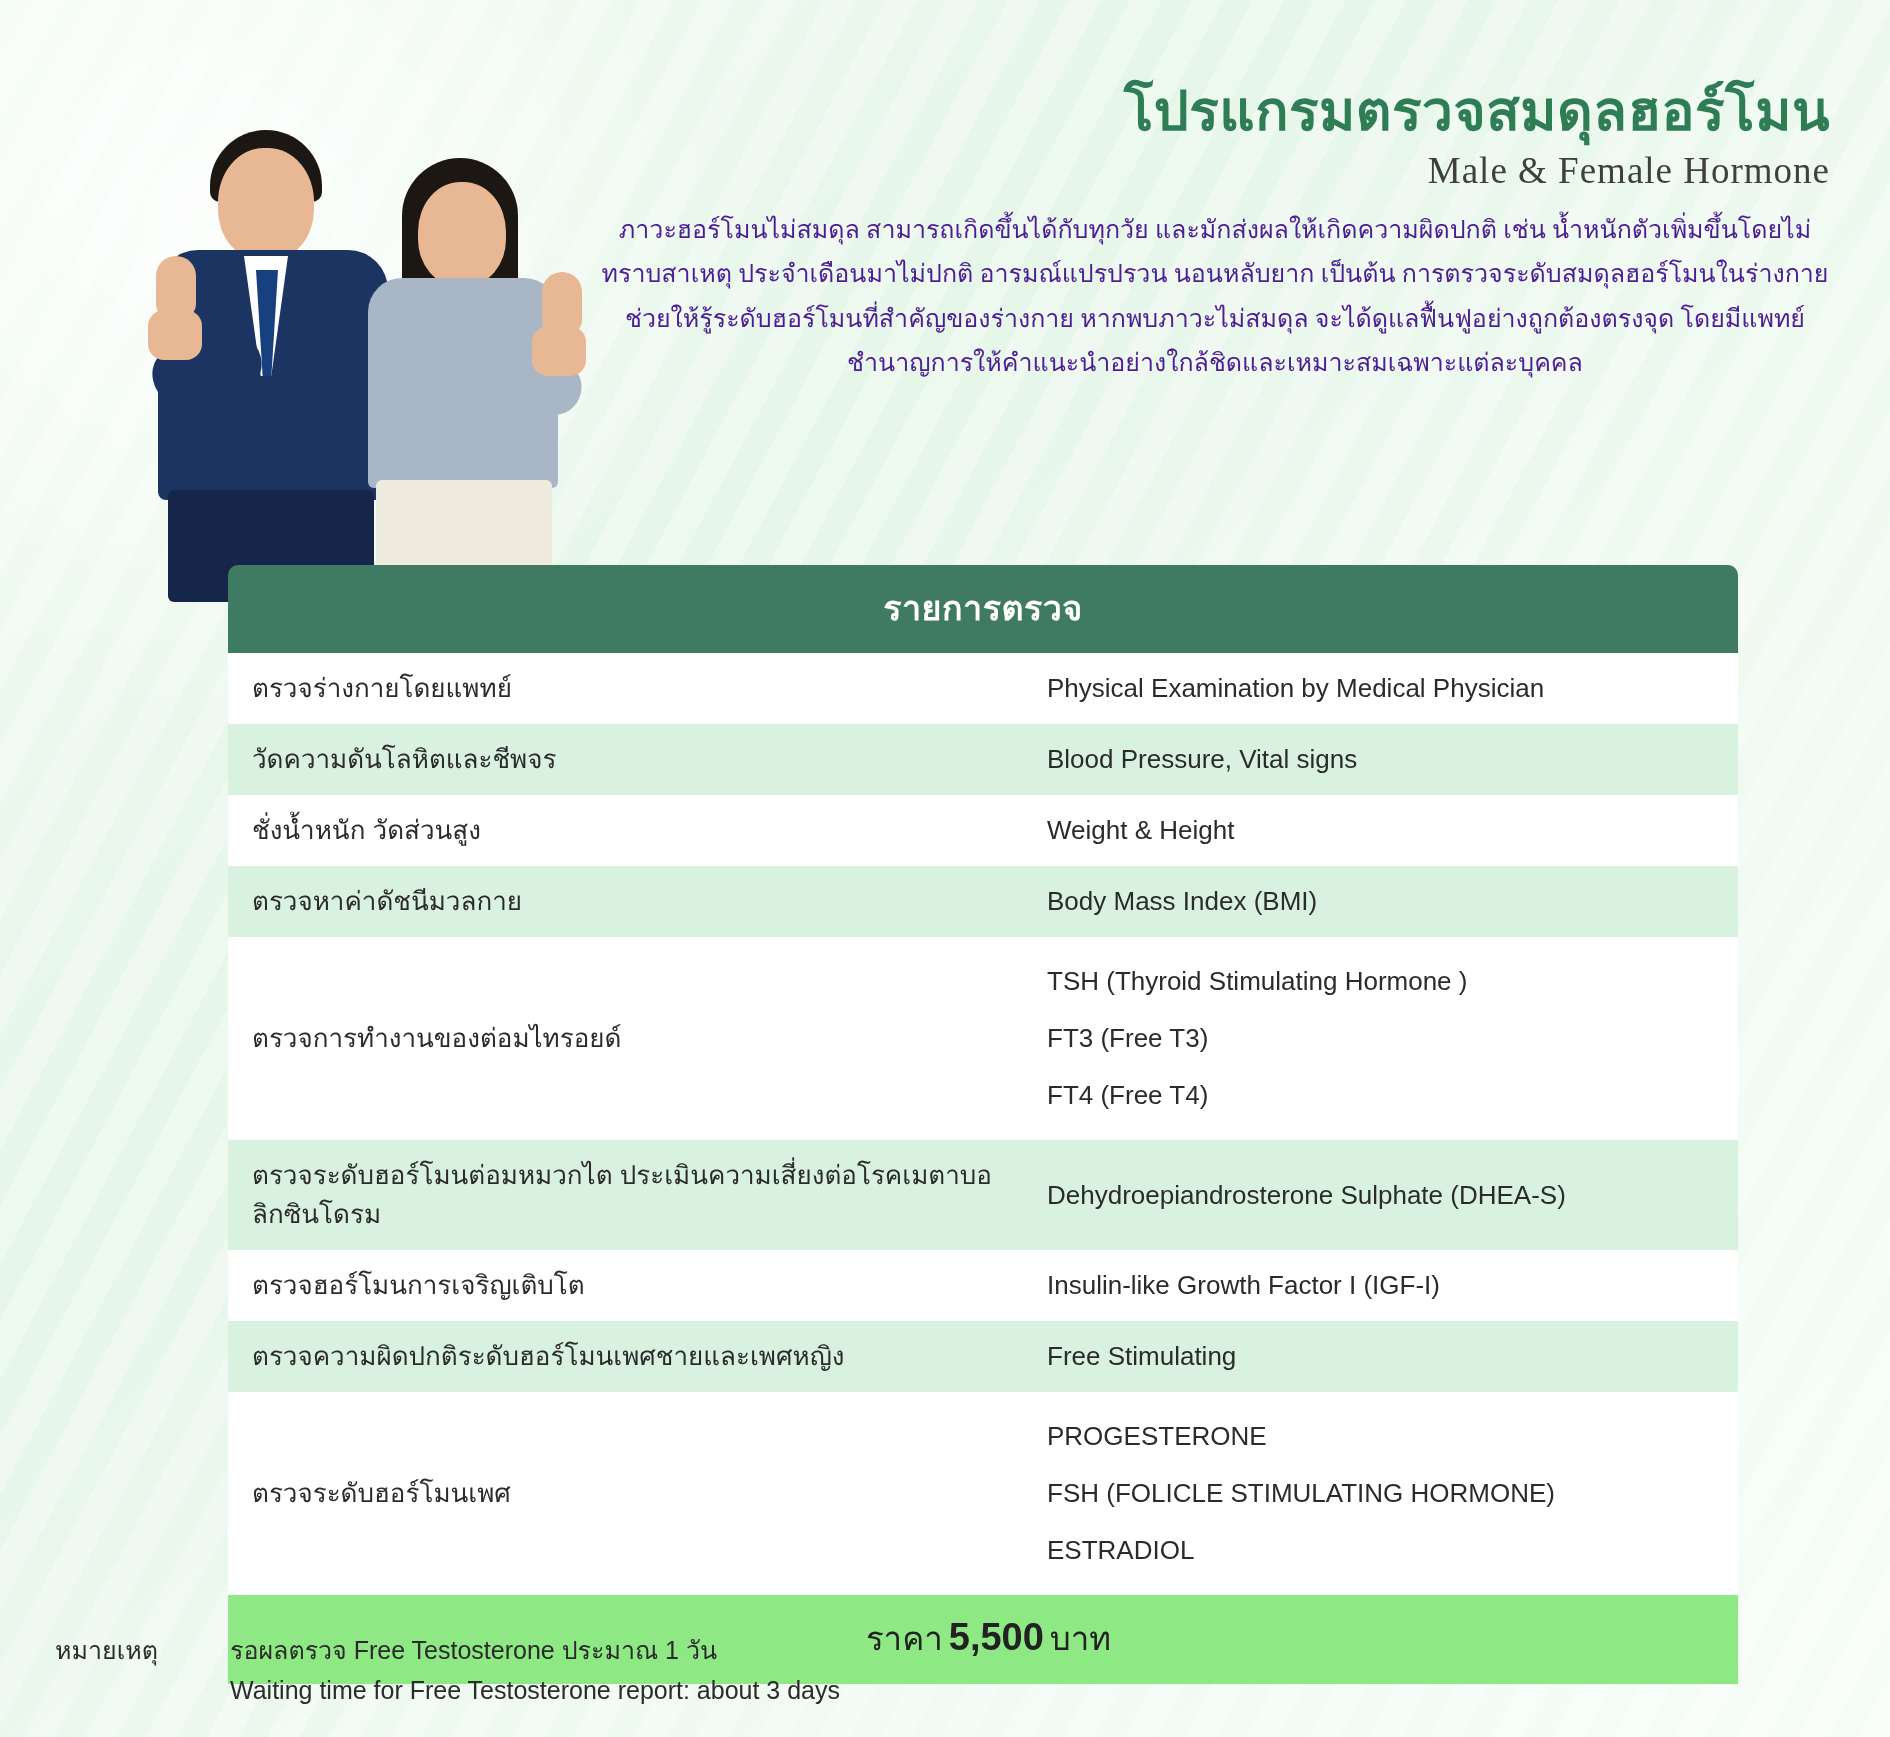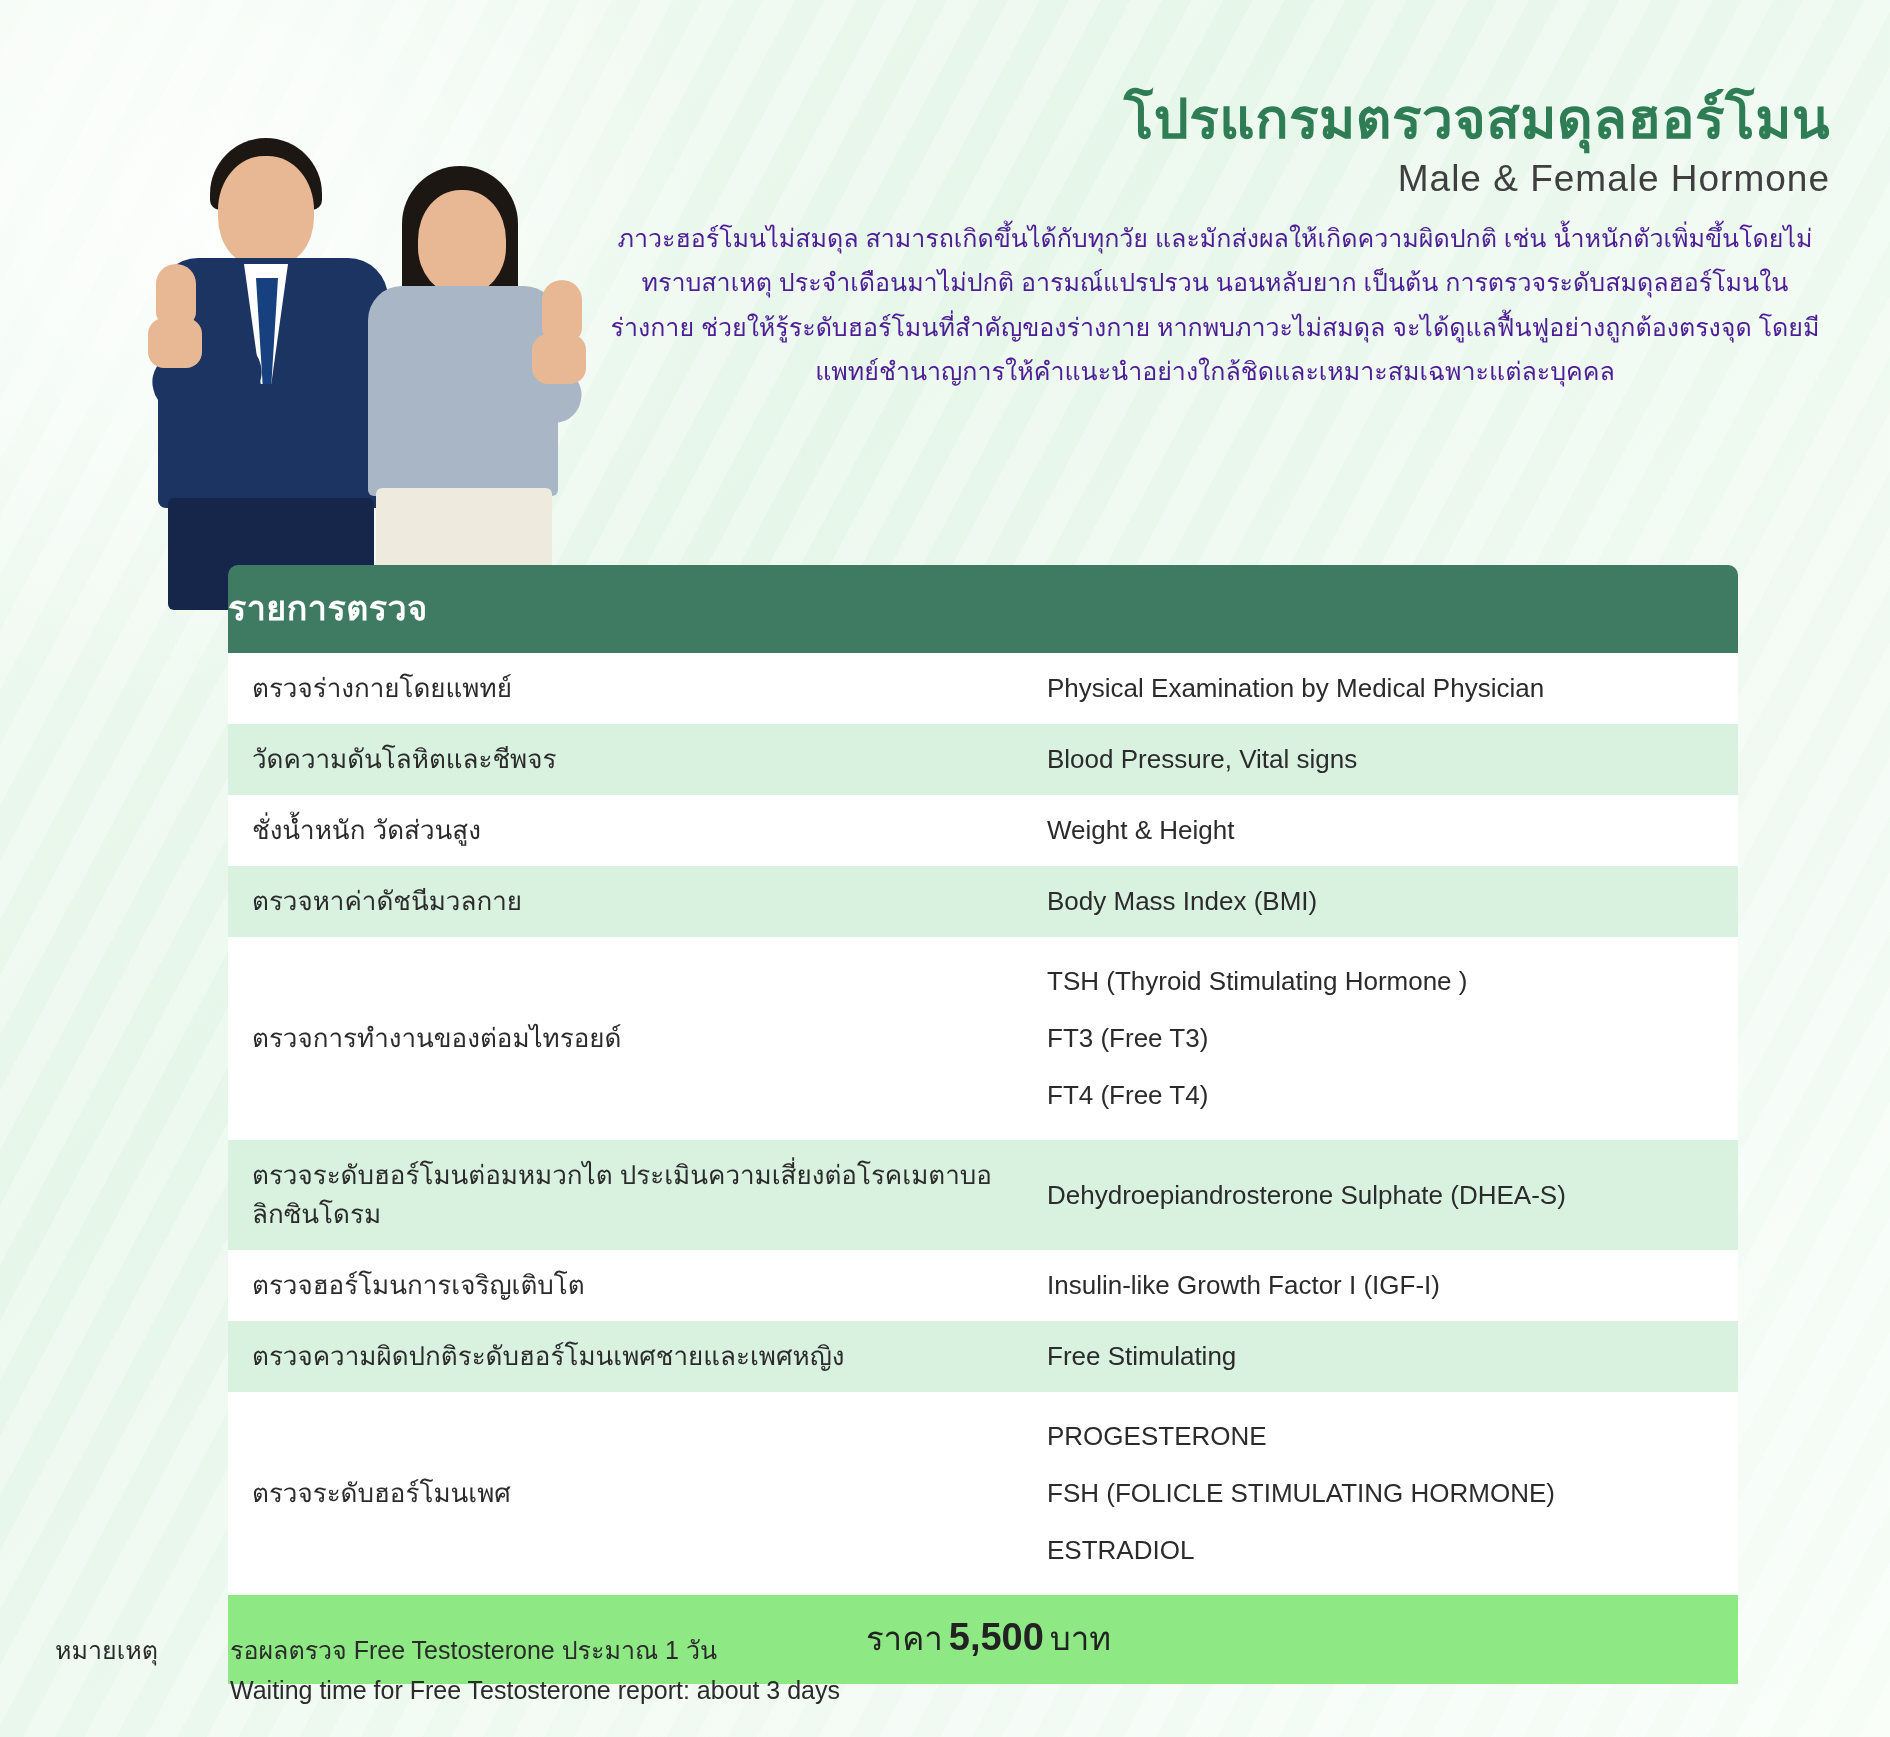--- a/index.html
+++ b/index.html
@@ -38,9 +38,10 @@
   
   .header {
     position: absolute;
-    left: 0; top: 8px;
+    left: 0; top: 0;
     width: 1890px;
     height: 575px;
+    font-family: Liberation Serif, serif;
   }
   .people {
     position: absolute;

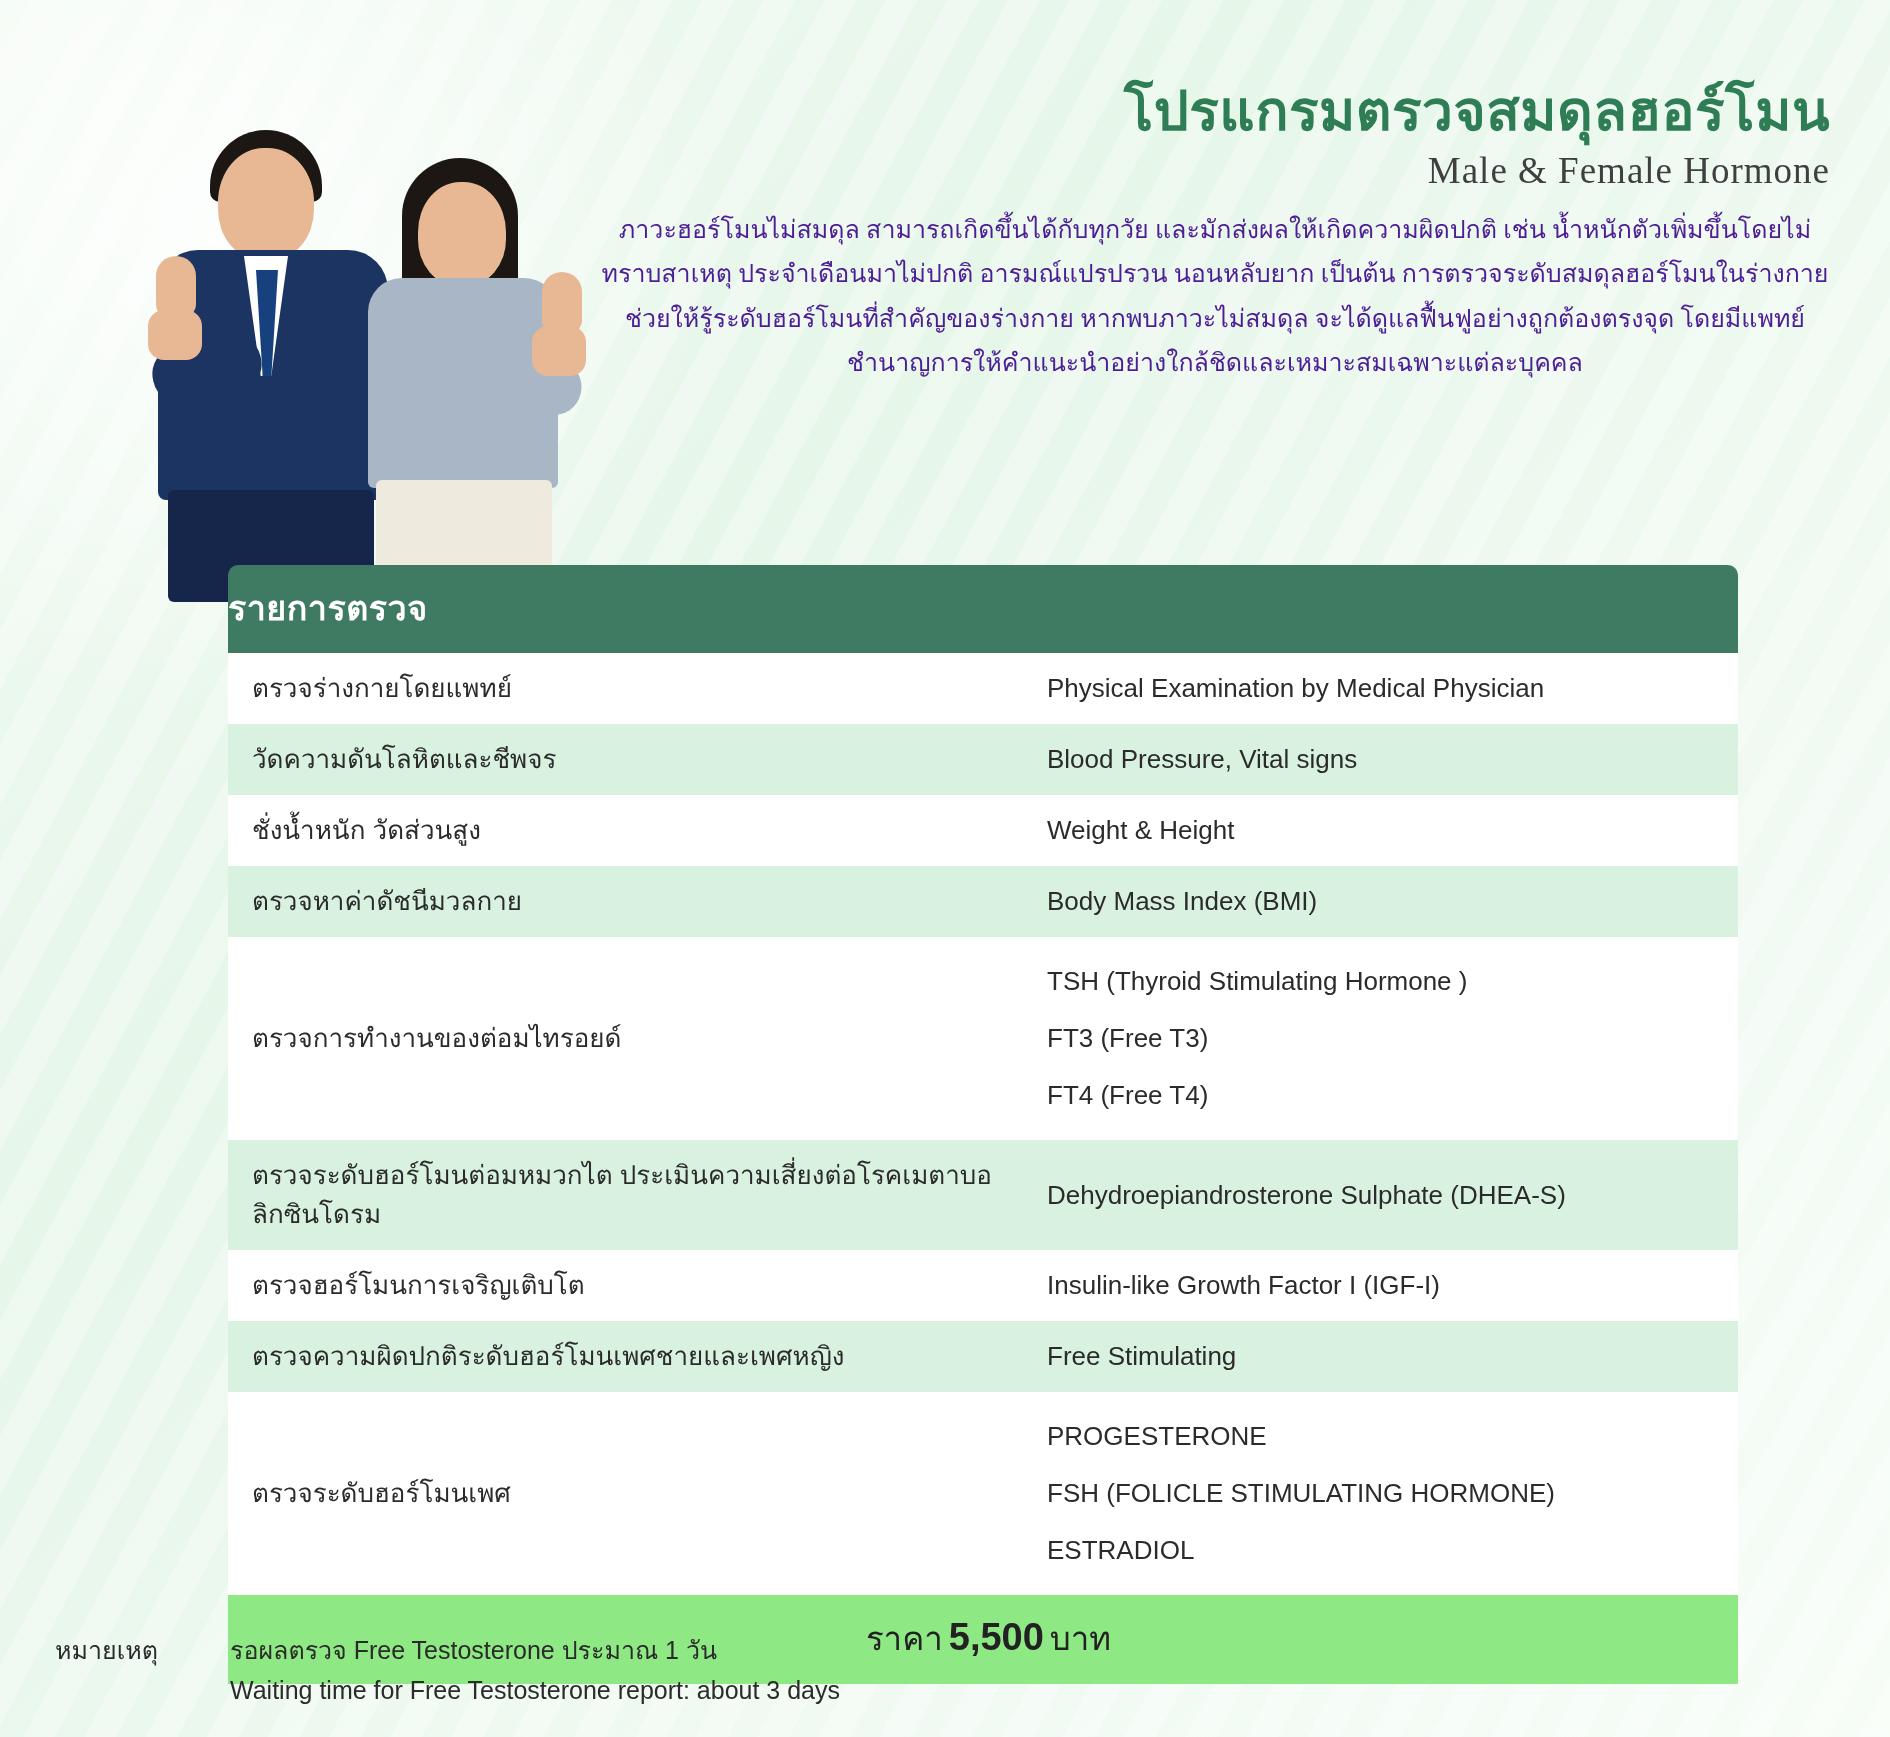--- a/index.html
+++ b/index.html
@@ -91,7 +91,7 @@
   .panel-head {
     background: #3f7a63;
     color: #ffffff;
-    text-align: left;
+    text-align: center;
     font-size: 34px;
     font-weight: bold;
     padding: 16px 0 18px 0;

